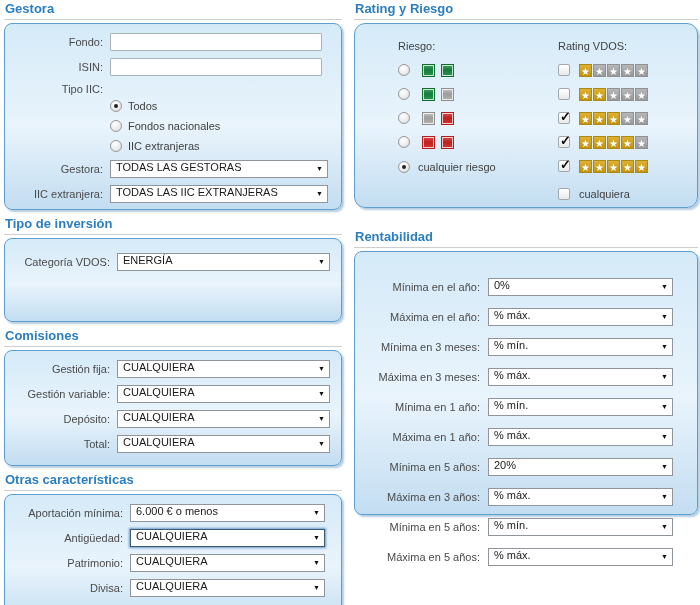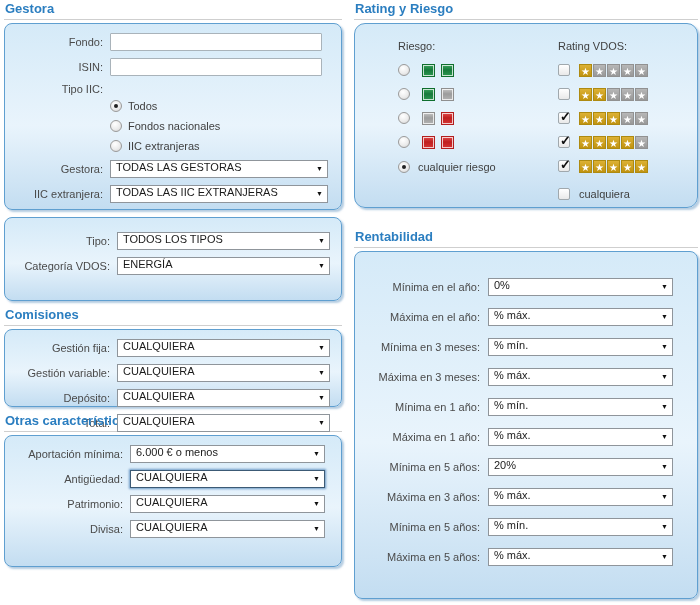--- a/index.html
+++ b/index.html
@@ -162,6 +162,7 @@
       </div>
     </div>
 
+    <h2 class="section-title">Tipo de inversión</h2>
     <div class="panel panel-tipo">
       <div class="frow">
         <span class="lbl lbl-t">Tipo:</span>

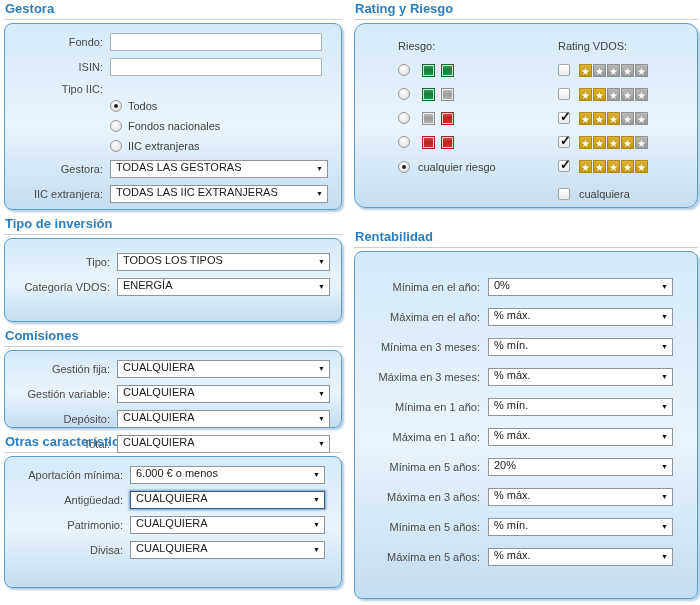--- a/index.html
+++ b/index.html
@@ -165,13 +165,6 @@
     <h2 class="section-title">Tipo de inversión</h2>
     <div class="panel panel-tipo">
       <div class="frow">
-        <span class="lbl lbl-t">Tipo:</span>
-        <div class="sel sel-t">
-          <span>TODOS LOS TIPOS</span>
-          <span class="arrow"></span>
-        </div>
-      </div>
-      <div class="frow">
         <span class="lbl lbl-t">Categoría VDOS:</span>
         <div class="sel sel-t">
           <span>ENERGÍA</span>

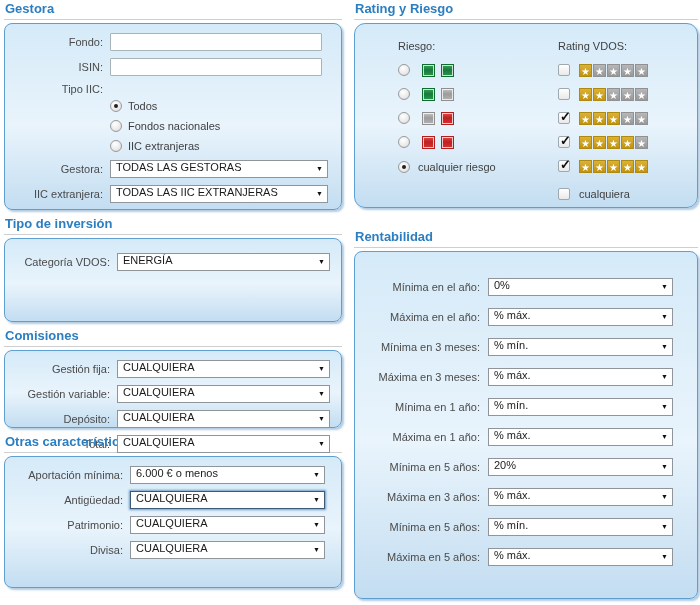--- a/index.html
+++ b/index.html
@@ -26,7 +26,7 @@
   .panel-comisiones{ height:78px; }
   .panel-otras     { height:132px; }
   .panel-rating    { height:185px; margin-bottom:22px; padding:0;border-radius:11px; }
-  .panel-renta     { height:348px; padding-top:26px; }
+  .panel-renta     { height:264px; padding-top:26px; }
 
   .frow { display:flex; align-items:center; margin-bottom:7px; }
   .lbl  { color:#4a4a4a; text-align:right; padding-right:7px; flex:none; }

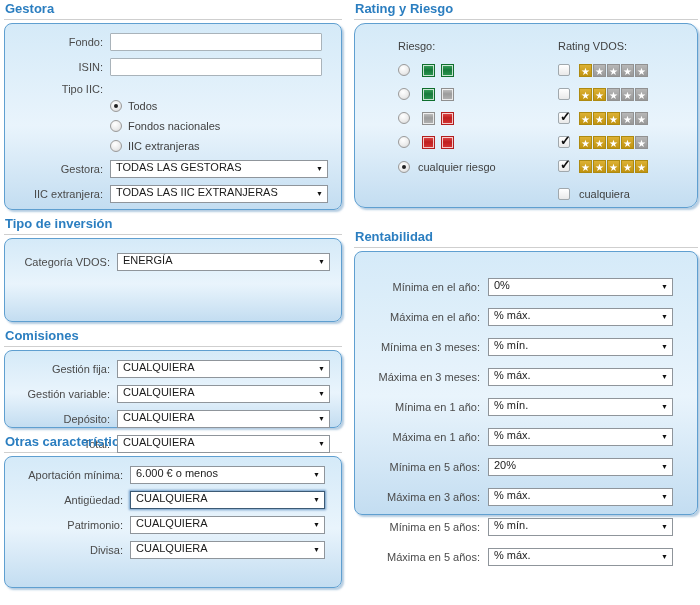--- a/index.html
+++ b/index.html
@@ -23,7 +23,7 @@
   }
   .panel-gestora   { height:187px; }
   .panel-tipo      { height:84px;  padding-top:14px; }
-  .panel-comisiones{ height:78px; }
+  .panel-comisiones{ height:116px; }
   .panel-otras     { height:132px; }
   .panel-rating    { height:185px; margin-bottom:22px; padding:0;border-radius:11px; }
   .panel-renta     { height:264px; padding-top:26px; }

